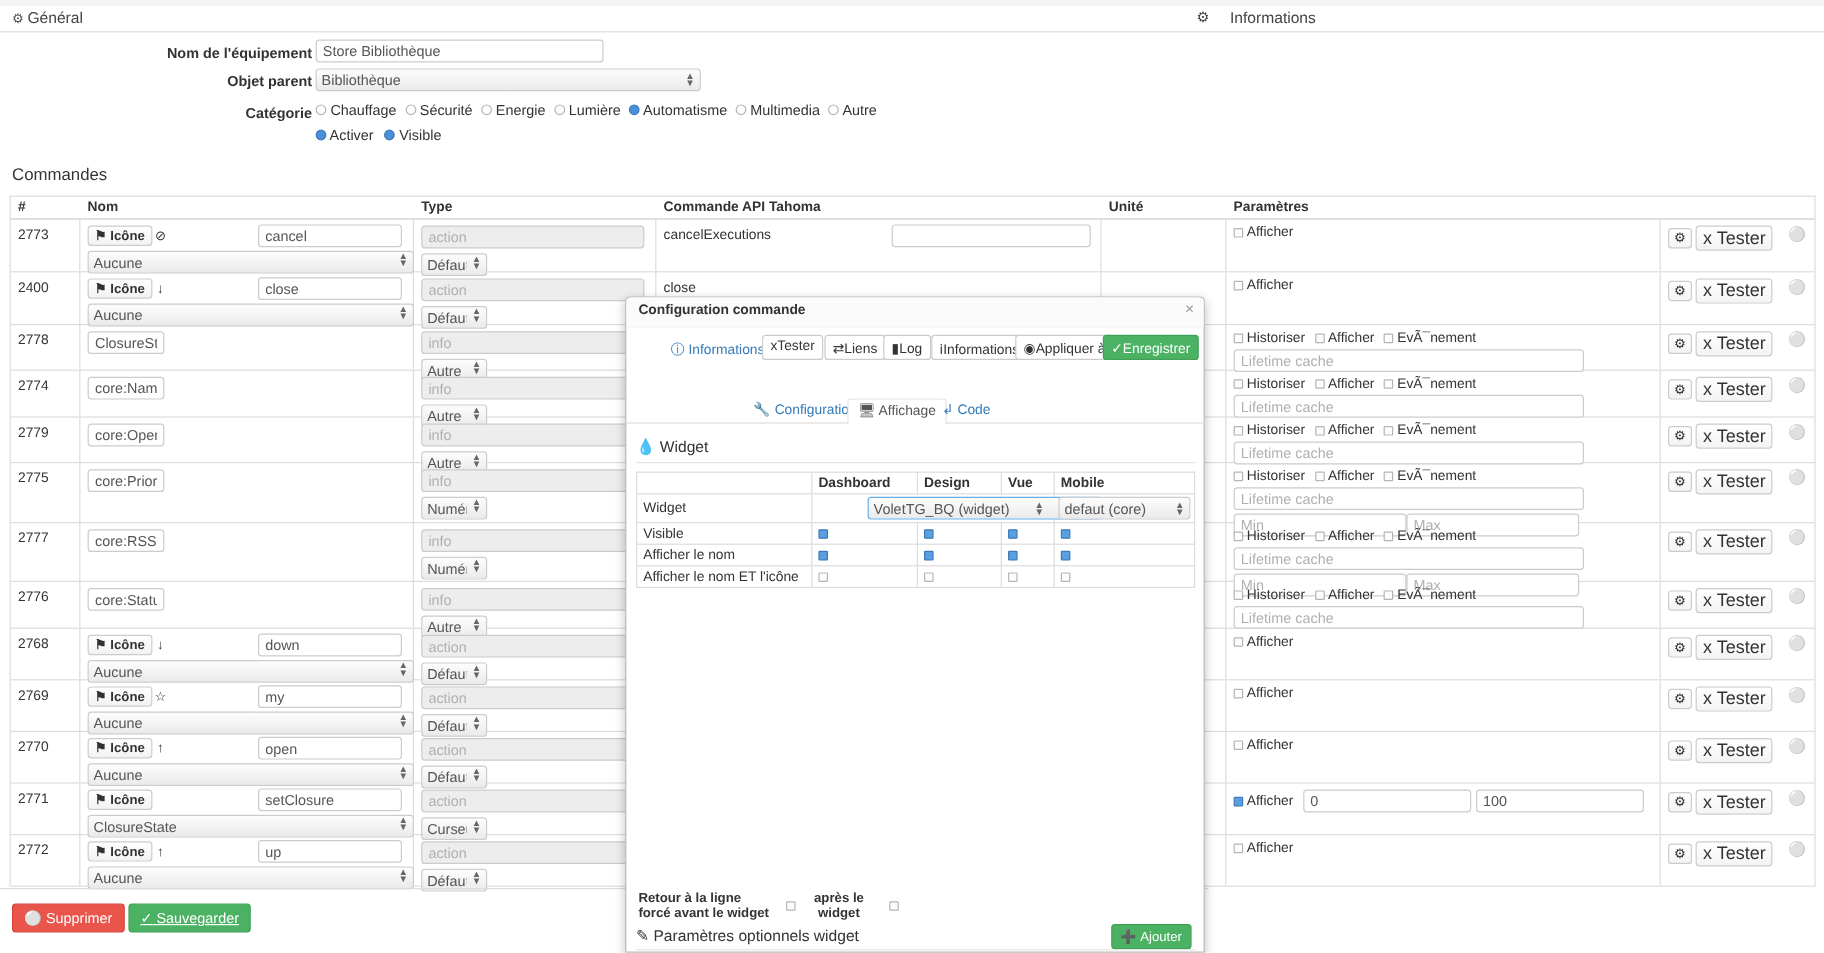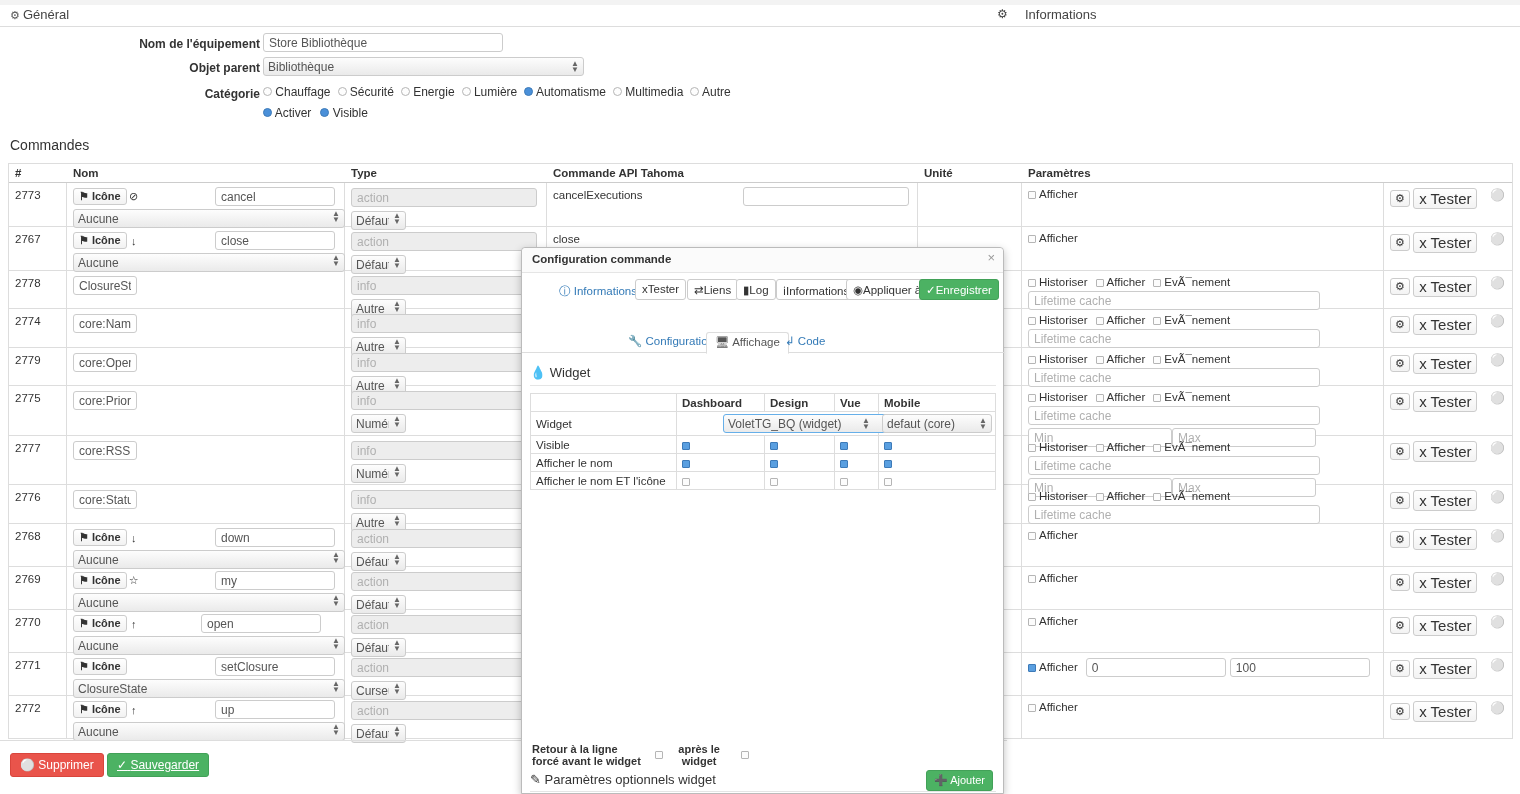--- a/index.html
+++ b/index.html
@@ -210,7 +210,7 @@
         <div class="c-act"><span class="act-gear">⚙</span> <span class="act-test"><span>x</span> Tester</span><span class="act-del">⚪</span></div>
       </div>
       <div class="row" style="height: 44px;">
-        <div class="c-id"><span class="idtxt">2767</span></div>
+        <div class="c-id"><span class="idtxt">2400</span></div>
         <div class="c-nom"><span class="btn-icone"><span>⚑</span> Icône</span><span class="smallicon">↓</span><input class="txt nominput" style="position: absolute; left: 148px; top: 4px;" value="close"><div><span class="selwrap"><select class="sel" style="width:272px;margin-top:4px;"><option>Aucune</option></select><span class="arrows">▲<br>▼</span></span></div></div>
         <div class="c-type"><input class="txt typeinput" placeholder="action" disabled="" style="background: rgb(237, 237, 237);"><div><span class="selwrap"><select class="sel" style="width:55px;margin-top:4px;"><option>Défaut</option></select><span class="arrows">▲<br>▼</span></span></div></div>
         <div class="c-api"><span class="apitxt">close</span></div>

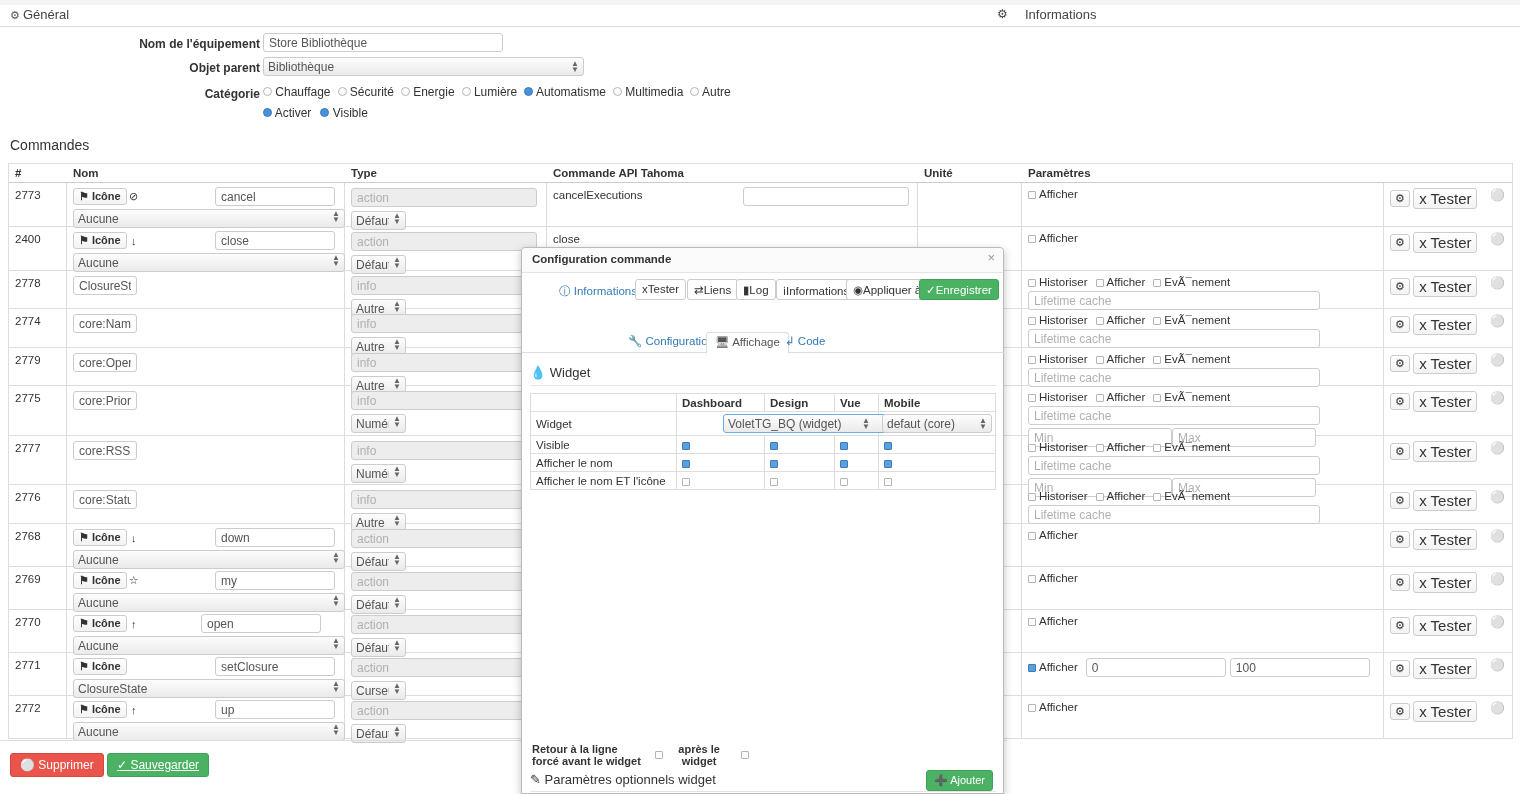--- a/index.html
+++ b/index.html
@@ -318,7 +318,7 @@
       </div>
       <div class="row" style="height: 43px;">
         <div class="c-id"><span class="idtxt">2770</span></div>
-        <div class="c-nom"><span class="btn-icone"><span>⚑</span> Icône</span><span class="smallicon">↑</span><input class="txt nominput" style="position: absolute; left: 134px; top: 4px;" value="open"><div><span class="selwrap"><select class="sel" style="width:272px;margin-top:4px;"><option>Aucune</option></select><span class="arrows">▲<br>▼</span></span></div></div>
+        <div class="c-nom"><span class="btn-icone"><span>⚑</span> Icône</span><span class="smallicon">↑</span><input class="txt nominput" style="position: absolute; left: 148px; top: 4px;" value="open"><div><span class="selwrap"><select class="sel" style="width:272px;margin-top:4px;"><option>Aucune</option></select><span class="arrows">▲<br>▼</span></span></div></div>
         <div class="c-type"><input class="txt typeinput" placeholder="action" disabled="" style="background: rgb(237, 237, 237);"><div><span class="selwrap"><select class="sel" style="width:55px;margin-top:4px;"><option>Défaut</option></select><span class="arrows">▲<br>▼</span></span></div></div>
         <div class="c-api"><span class="apitxt"></span></div>
         <div class="c-uni"></div>

